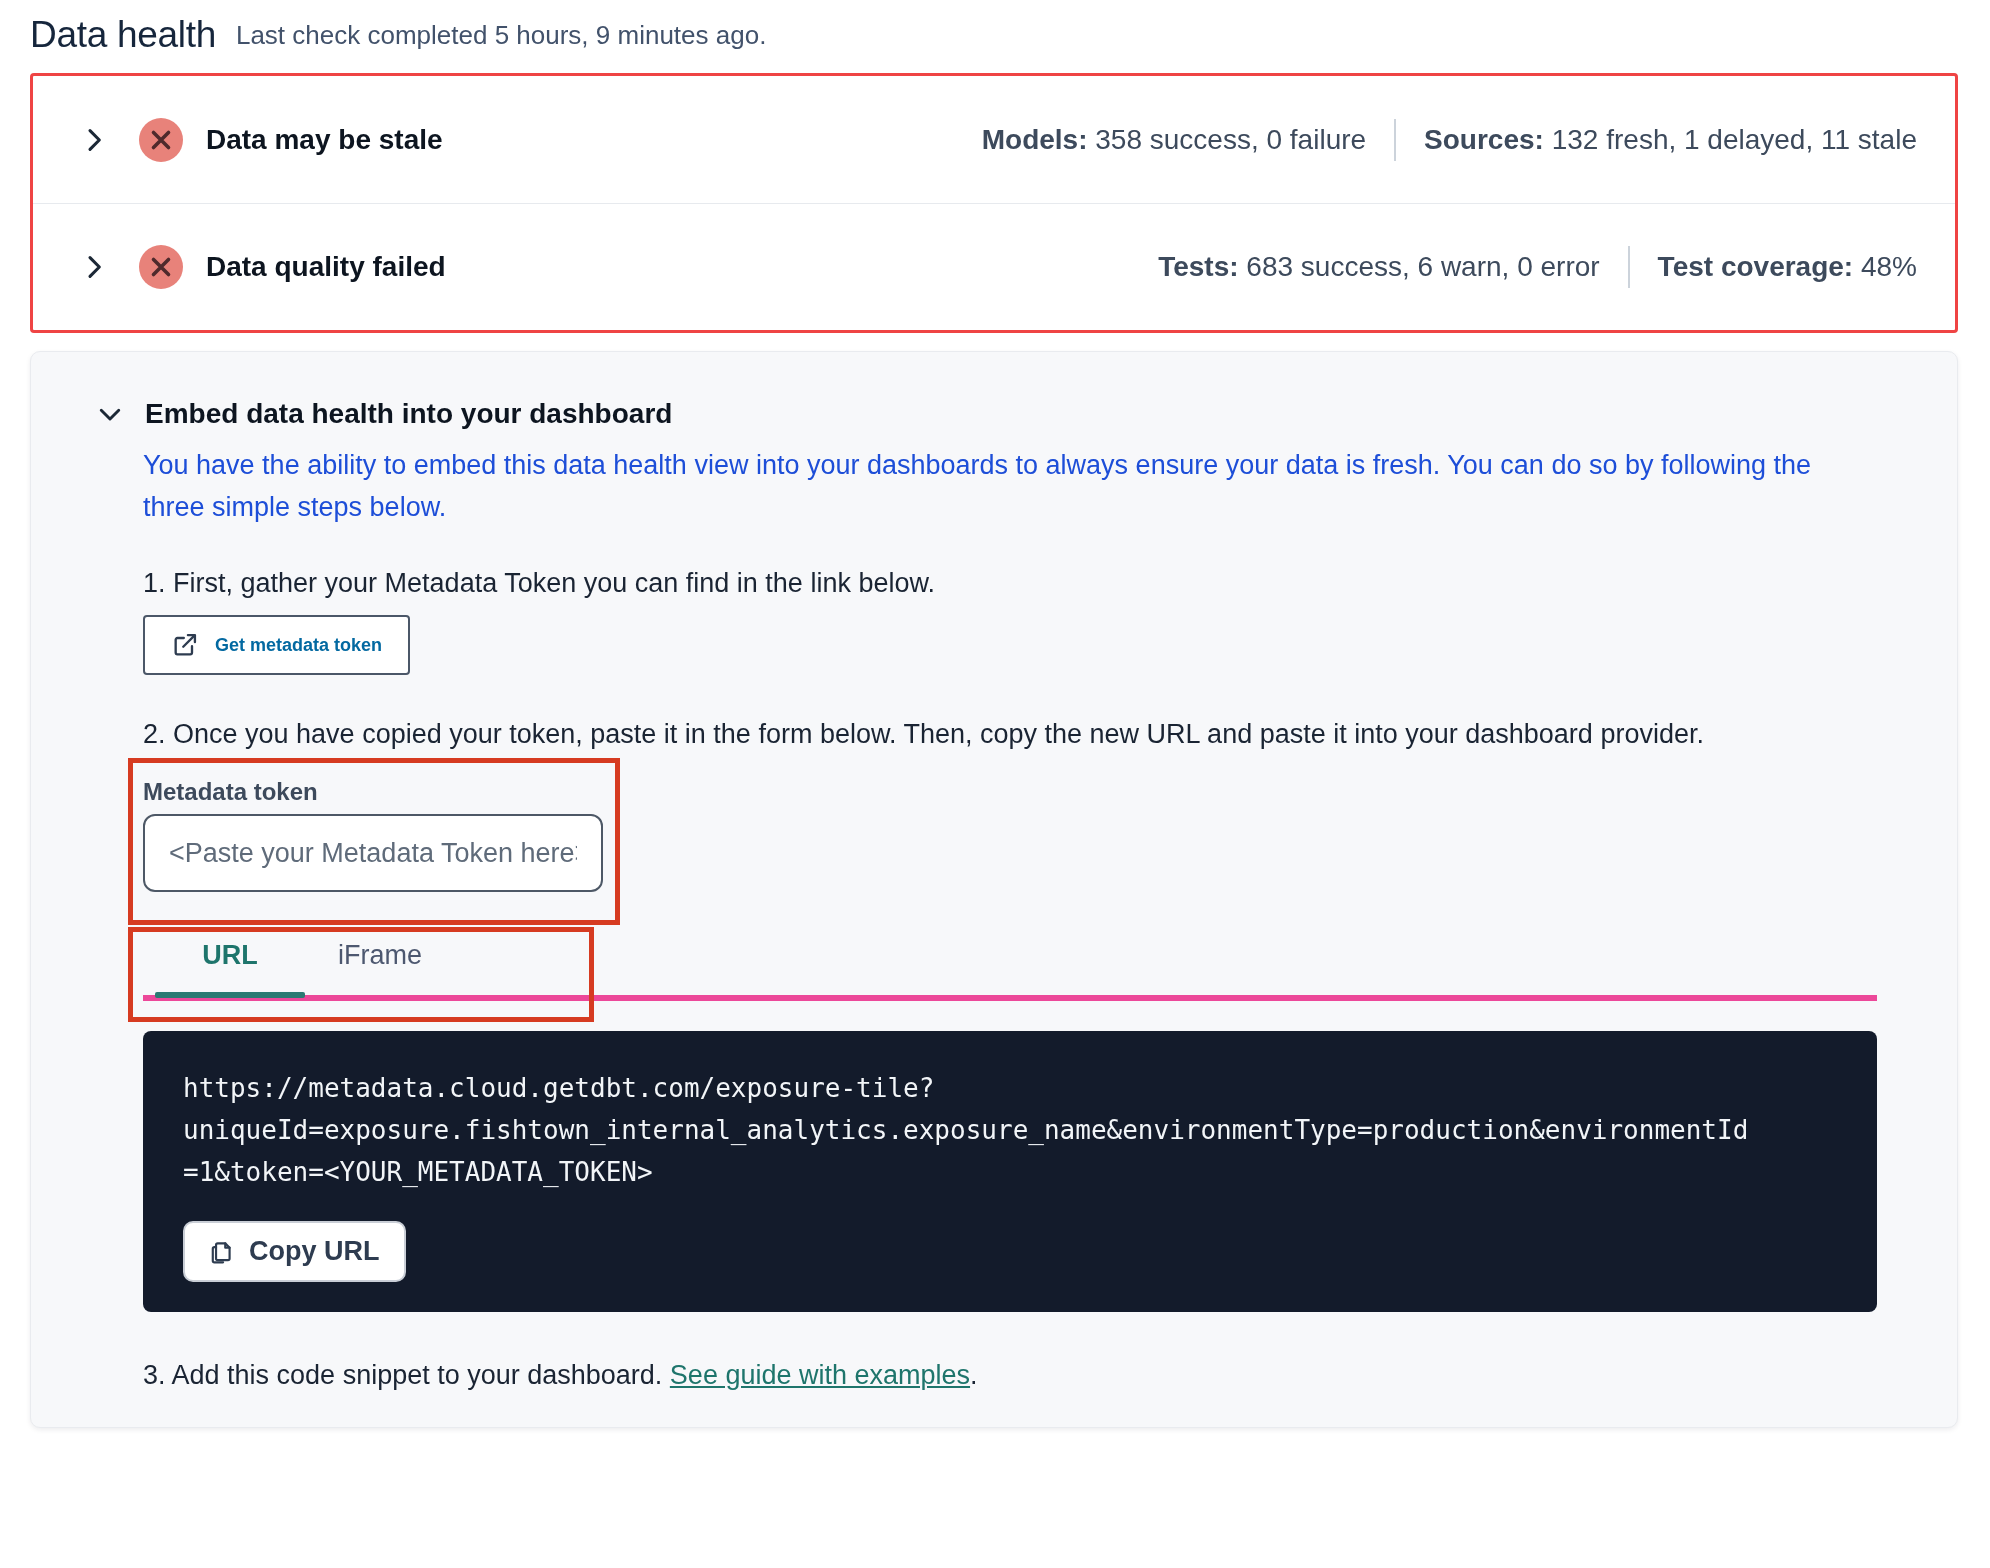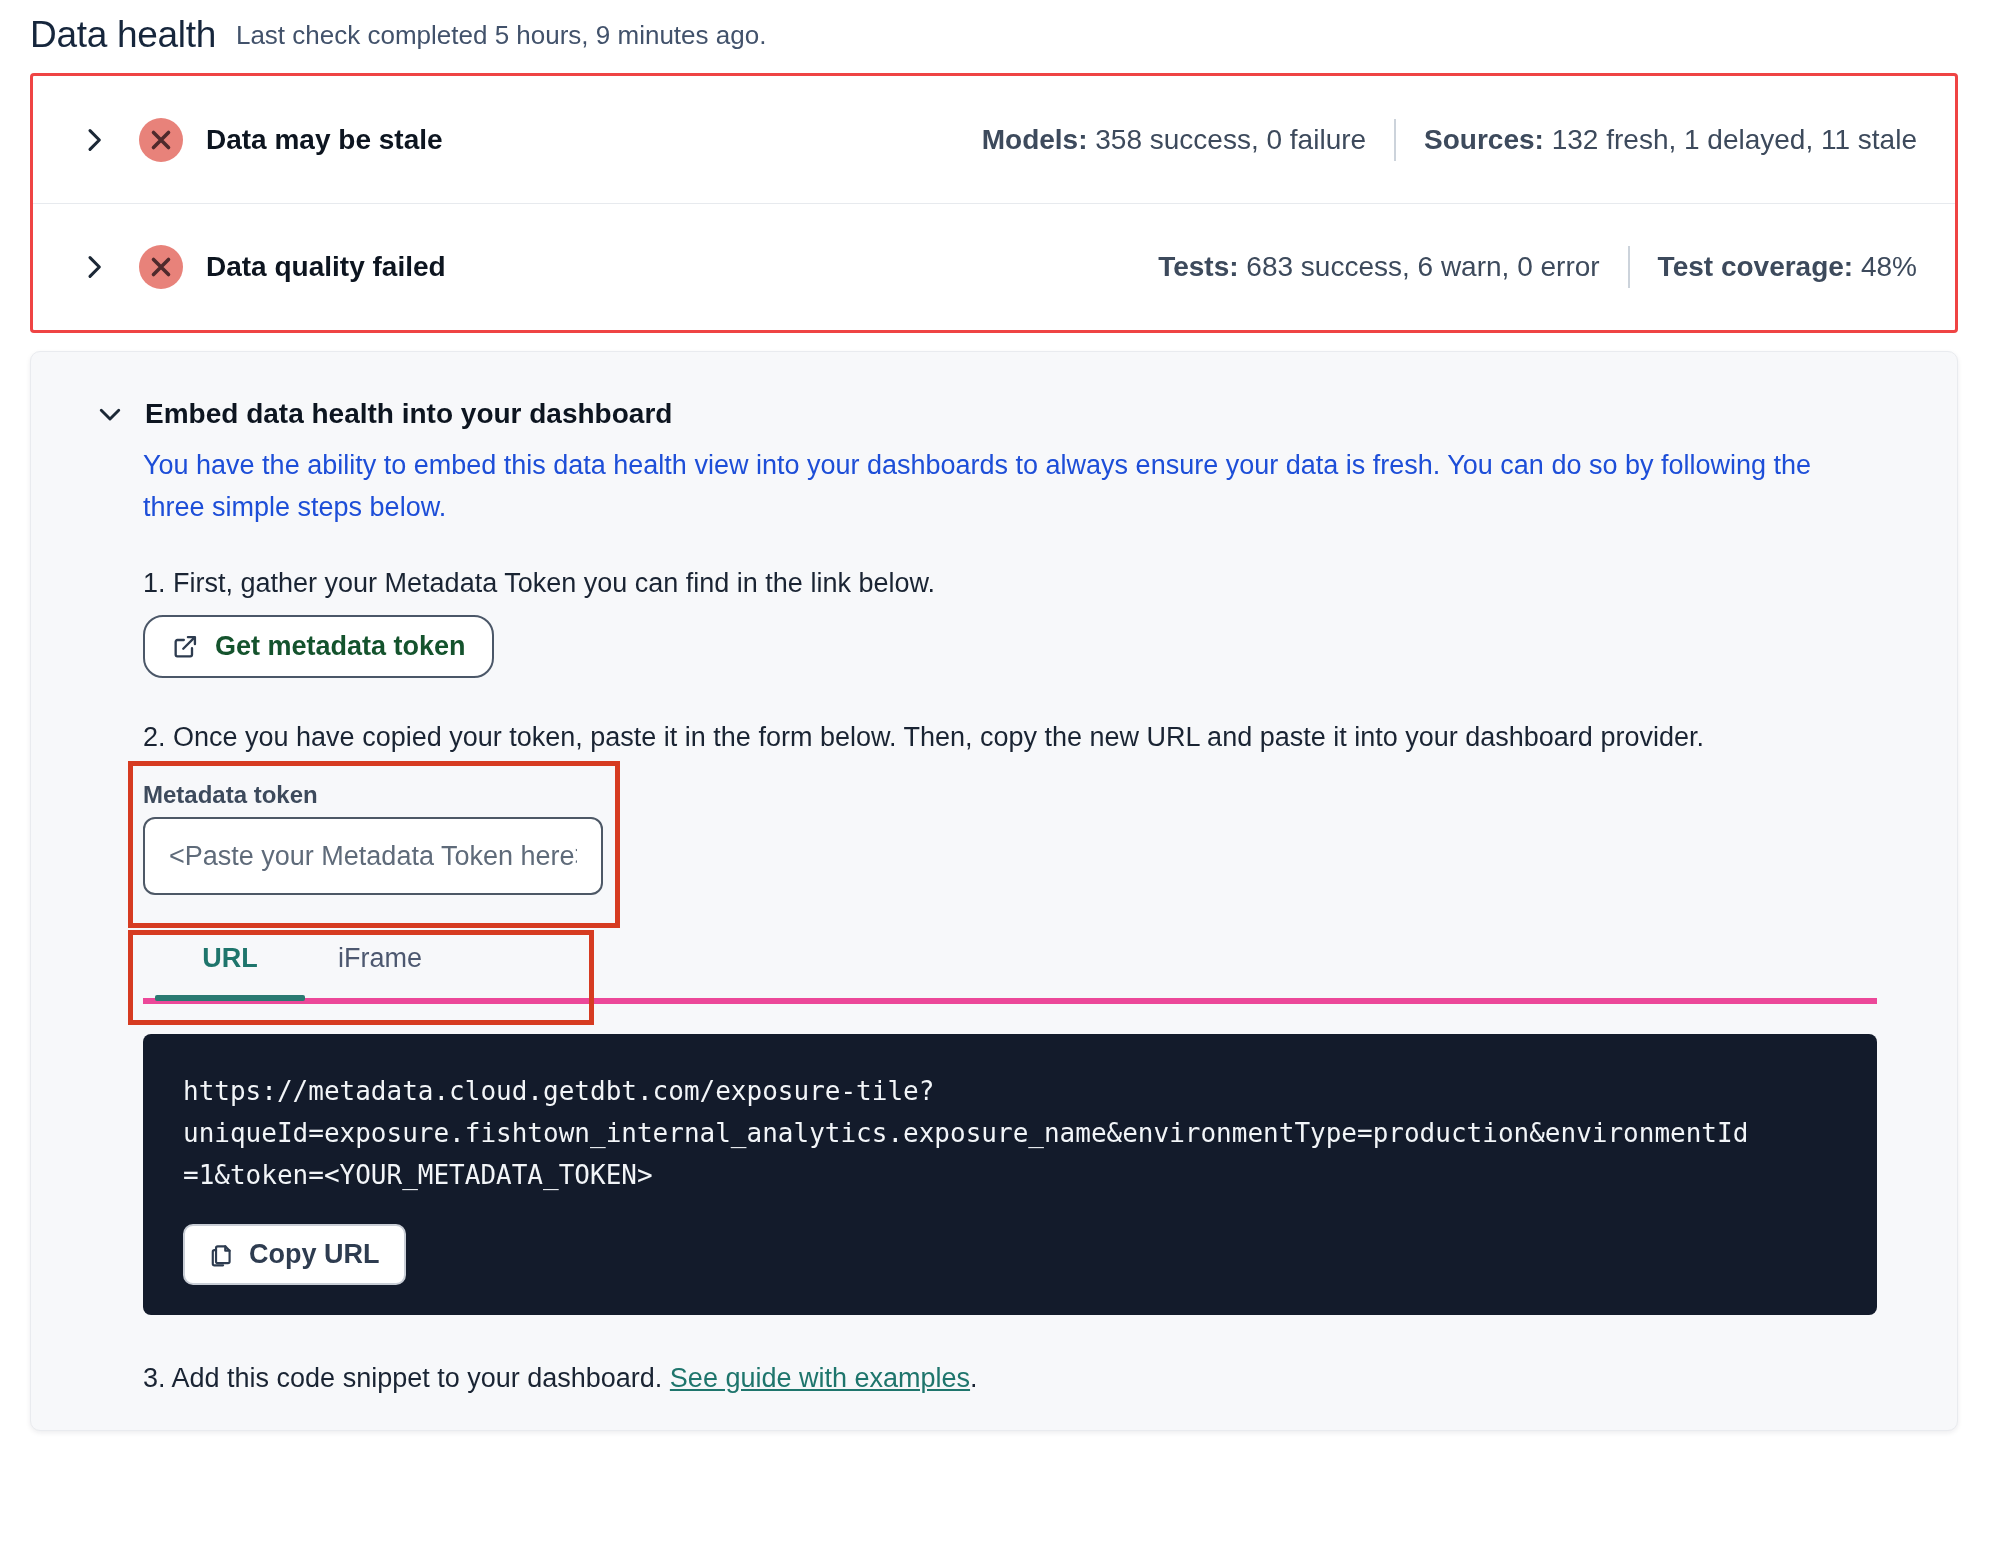--- a/index.html
+++ b/index.html
@@ -61,10 +61,10 @@
     display: inline-flex; align-items: center; gap: 16px;
     background: #ffffff;
     border: 2px solid #4b5768;
-    border-radius: 20px;
+    border-radius: 4px;
     padding: 14px 26px;
     font-family: inherit;
-    font-size: 27px; font-weight: 700; color: #14532d;
+    font-size: 18px; font-weight: 700; color: #0369a1;
     cursor: pointer;
   }
 

